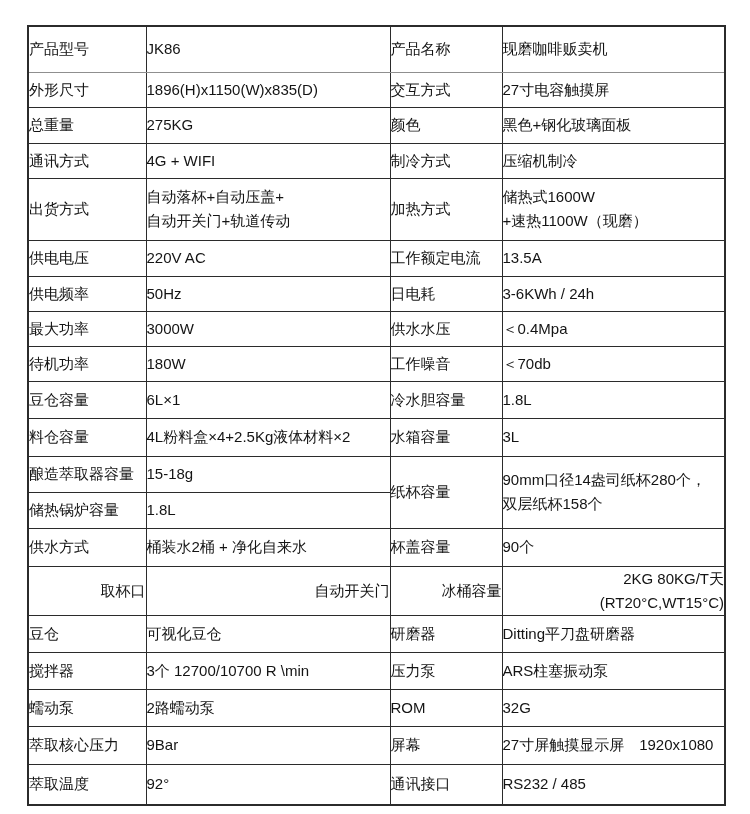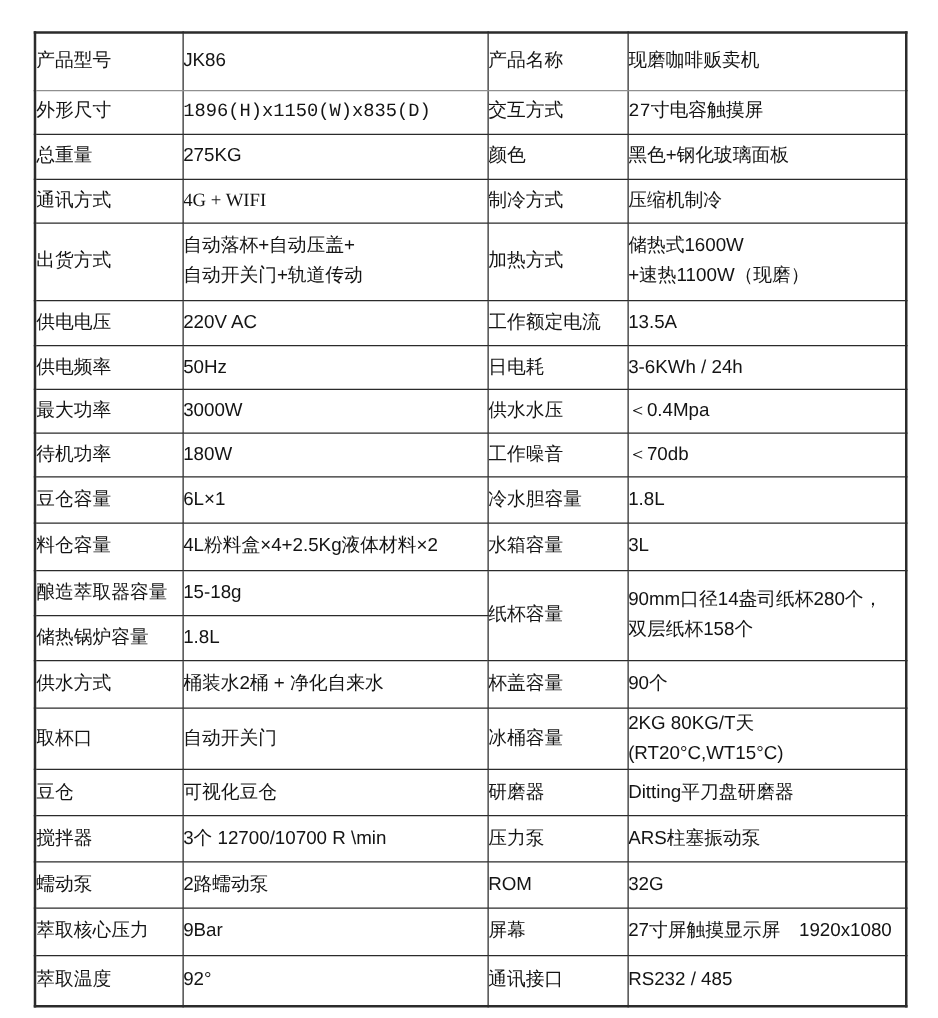--- a/index.html
+++ b/index.html
@@ -56,7 +56,7 @@
           <td class="lab-r">产品名称</td>
           <td class="val-r">现磨咖啡贩卖机</td>
         </tr>
-        <tr style="height: 35px; font-family: Liberation Mono, monospace;">
+        <tr style="height: 35px;">
           <td class="lab-l">外形尺寸</td>
           <td class="val-l">1896(H)x1150(W)x835(D)</td>
           <td class="lab-r">交互方式</td>

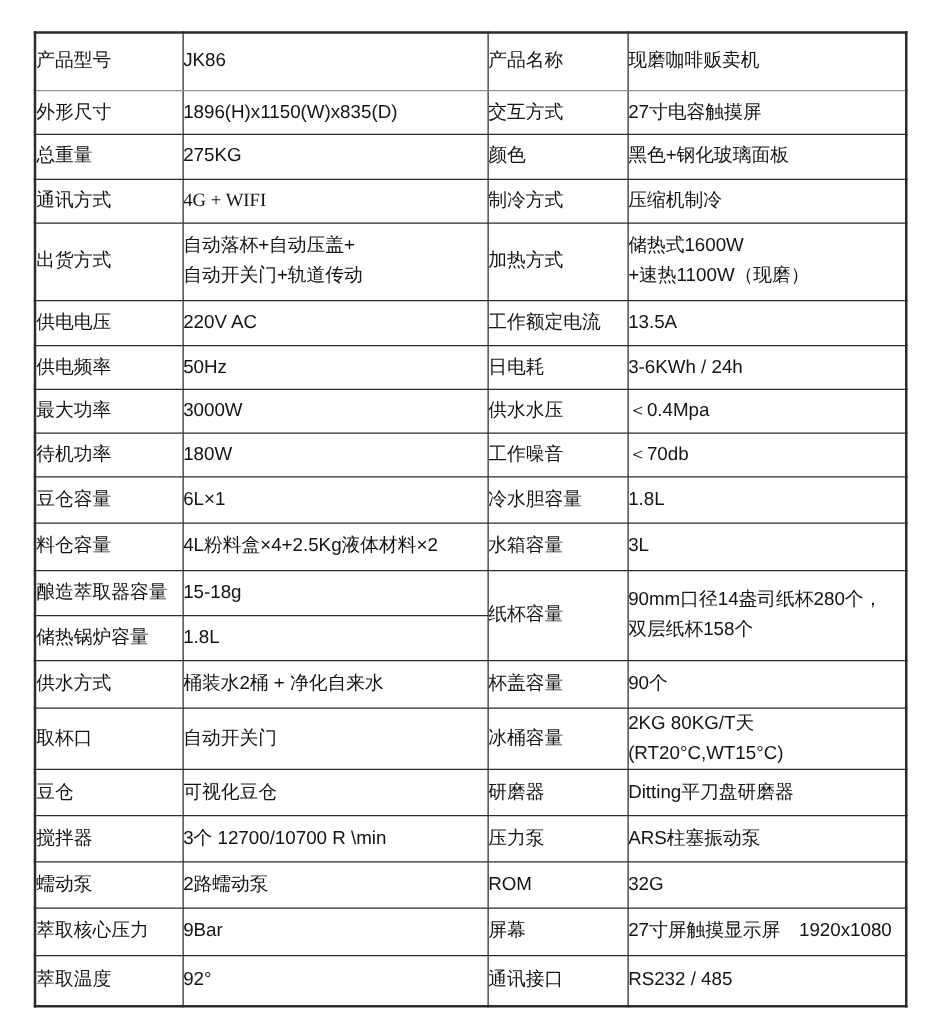--- a/index.html
+++ b/index.html
@@ -68,7 +68,7 @@
           <td class="lab-r">颜色</td>
           <td class="val-r">黑色+钢化玻璃面板</td>
         </tr>
-        <tr style="height: 35px; font-family: Liberation Serif, serif;">
+        <tr style="height: 35px;">
           <td class="lab-l">通讯方式</td>
           <td class="val-l">4G + WIFI</td>
           <td class="lab-r">制冷方式</td>

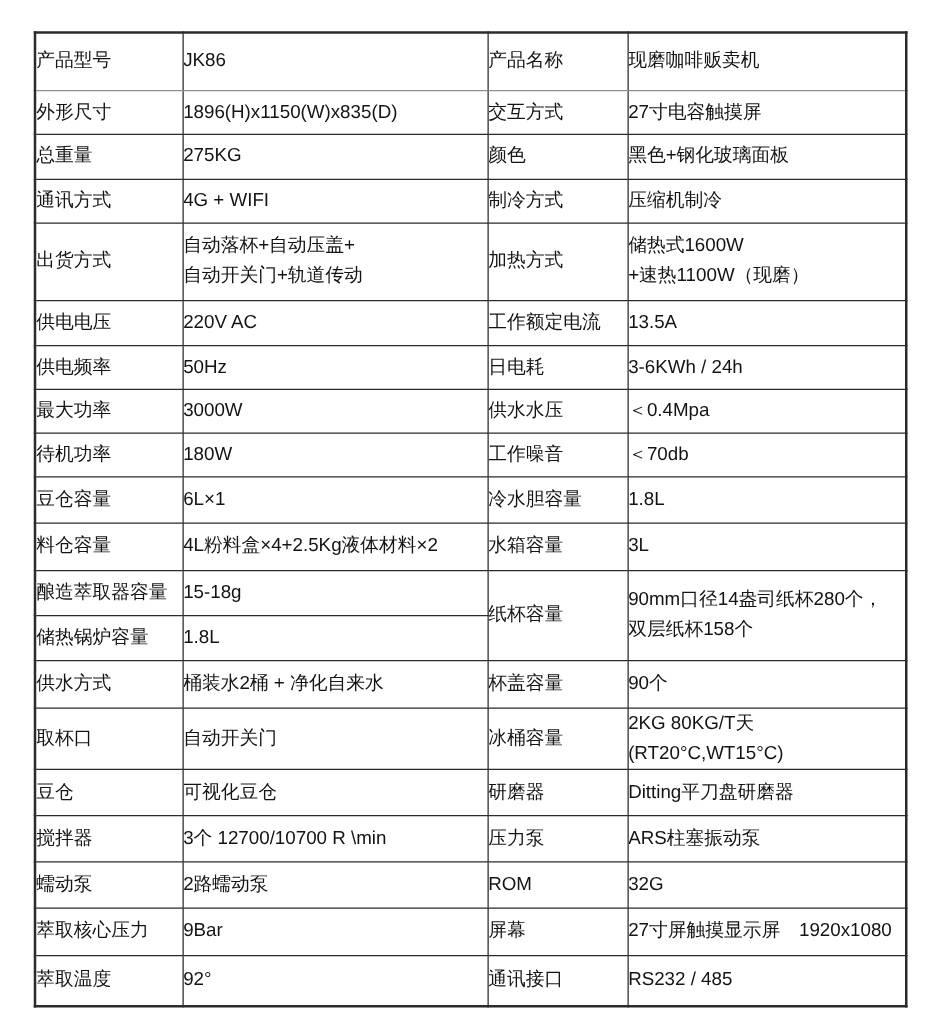--- a/index.html
+++ b/index.html
@@ -135,7 +135,7 @@
           <td class="lab-r">杯盖容量</td>
           <td class="val-r">90个</td>
         </tr>
-        <tr style="height: 36px;">
+        <tr style="height: 36px; text-align: right;">
           <td class="lab-l">取杯口</td>
           <td class="val-l">自动开关门</td>
           <td class="lab-r">冰桶容量</td>

